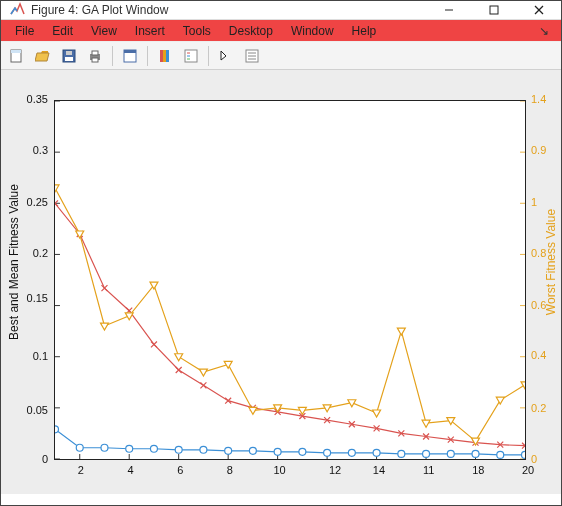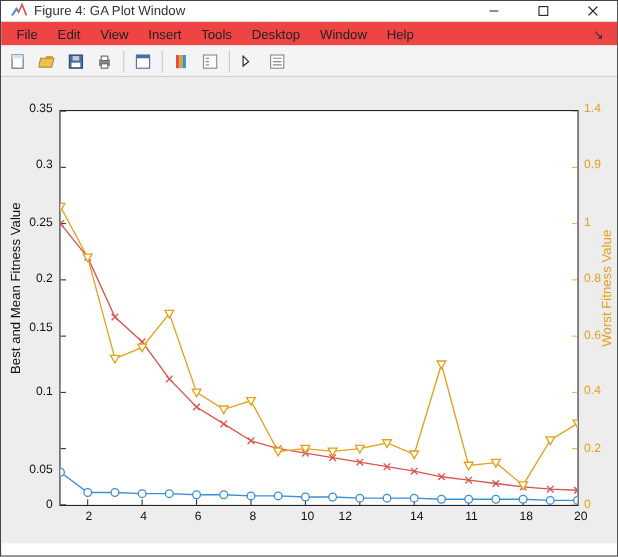--- a/index.html
+++ b/index.html
@@ -249,7 +249,7 @@
       <div class="tick" style="left:467.3157894736842px;top:394px;width:20px;text-align:center">18</div>
       <div class="tick" style="left:517px;top:394px;width:20px;text-align:center">20</div>
       <div class="tick" style="right:513px;top:383px;text-align:right">0</div>
-      <div class="tick" style="right:513px;top:351px;text-align:left">0.05</div>
+      <div class="tick" style="right:513px;top:334px;text-align:left">0.05</div>
       <div class="tick" style="right:513px;top:280.1428571428571px;text-align:right">0.1</div>
       <div class="tick" style="right:513px;top:222px;text-align:left">0.15</div>
       <div class="tick" style="right:513px;top:177.28571428571425px;text-align:right">0.2</div>

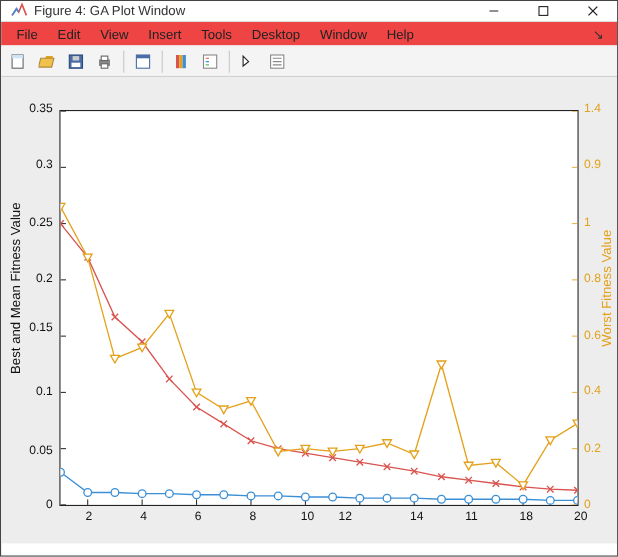--- a/index.html
+++ b/index.html
@@ -243,7 +243,7 @@
       <div class="tick" style="left:169.21052631578948px;top:394px;width:20px;text-align:center">6</div>
       <div class="tick" style="left:218.89473684210526px;top:394px;width:20px;text-align:center">8</div>
       <div class="tick" style="left:268.57894736842104px;top:394px;width:20px;text-align:center">10</div>
-      <div class="tick" style="left:299px;top:394px;width:20px;text-align:right">12</div>
+      <div class="tick" style="left:328px;top:394px;width:20px;text-align:left">12</div>
       <div class="tick" style="left:367.94736842105266px;top:394px;width:20px;text-align:center">14</div>
       <div class="tick" style="left:417.63157894736844px;top:394px;width:20px;text-align:center">11</div>
       <div class="tick" style="left:467.3157894736842px;top:394px;width:20px;text-align:center">18</div>

